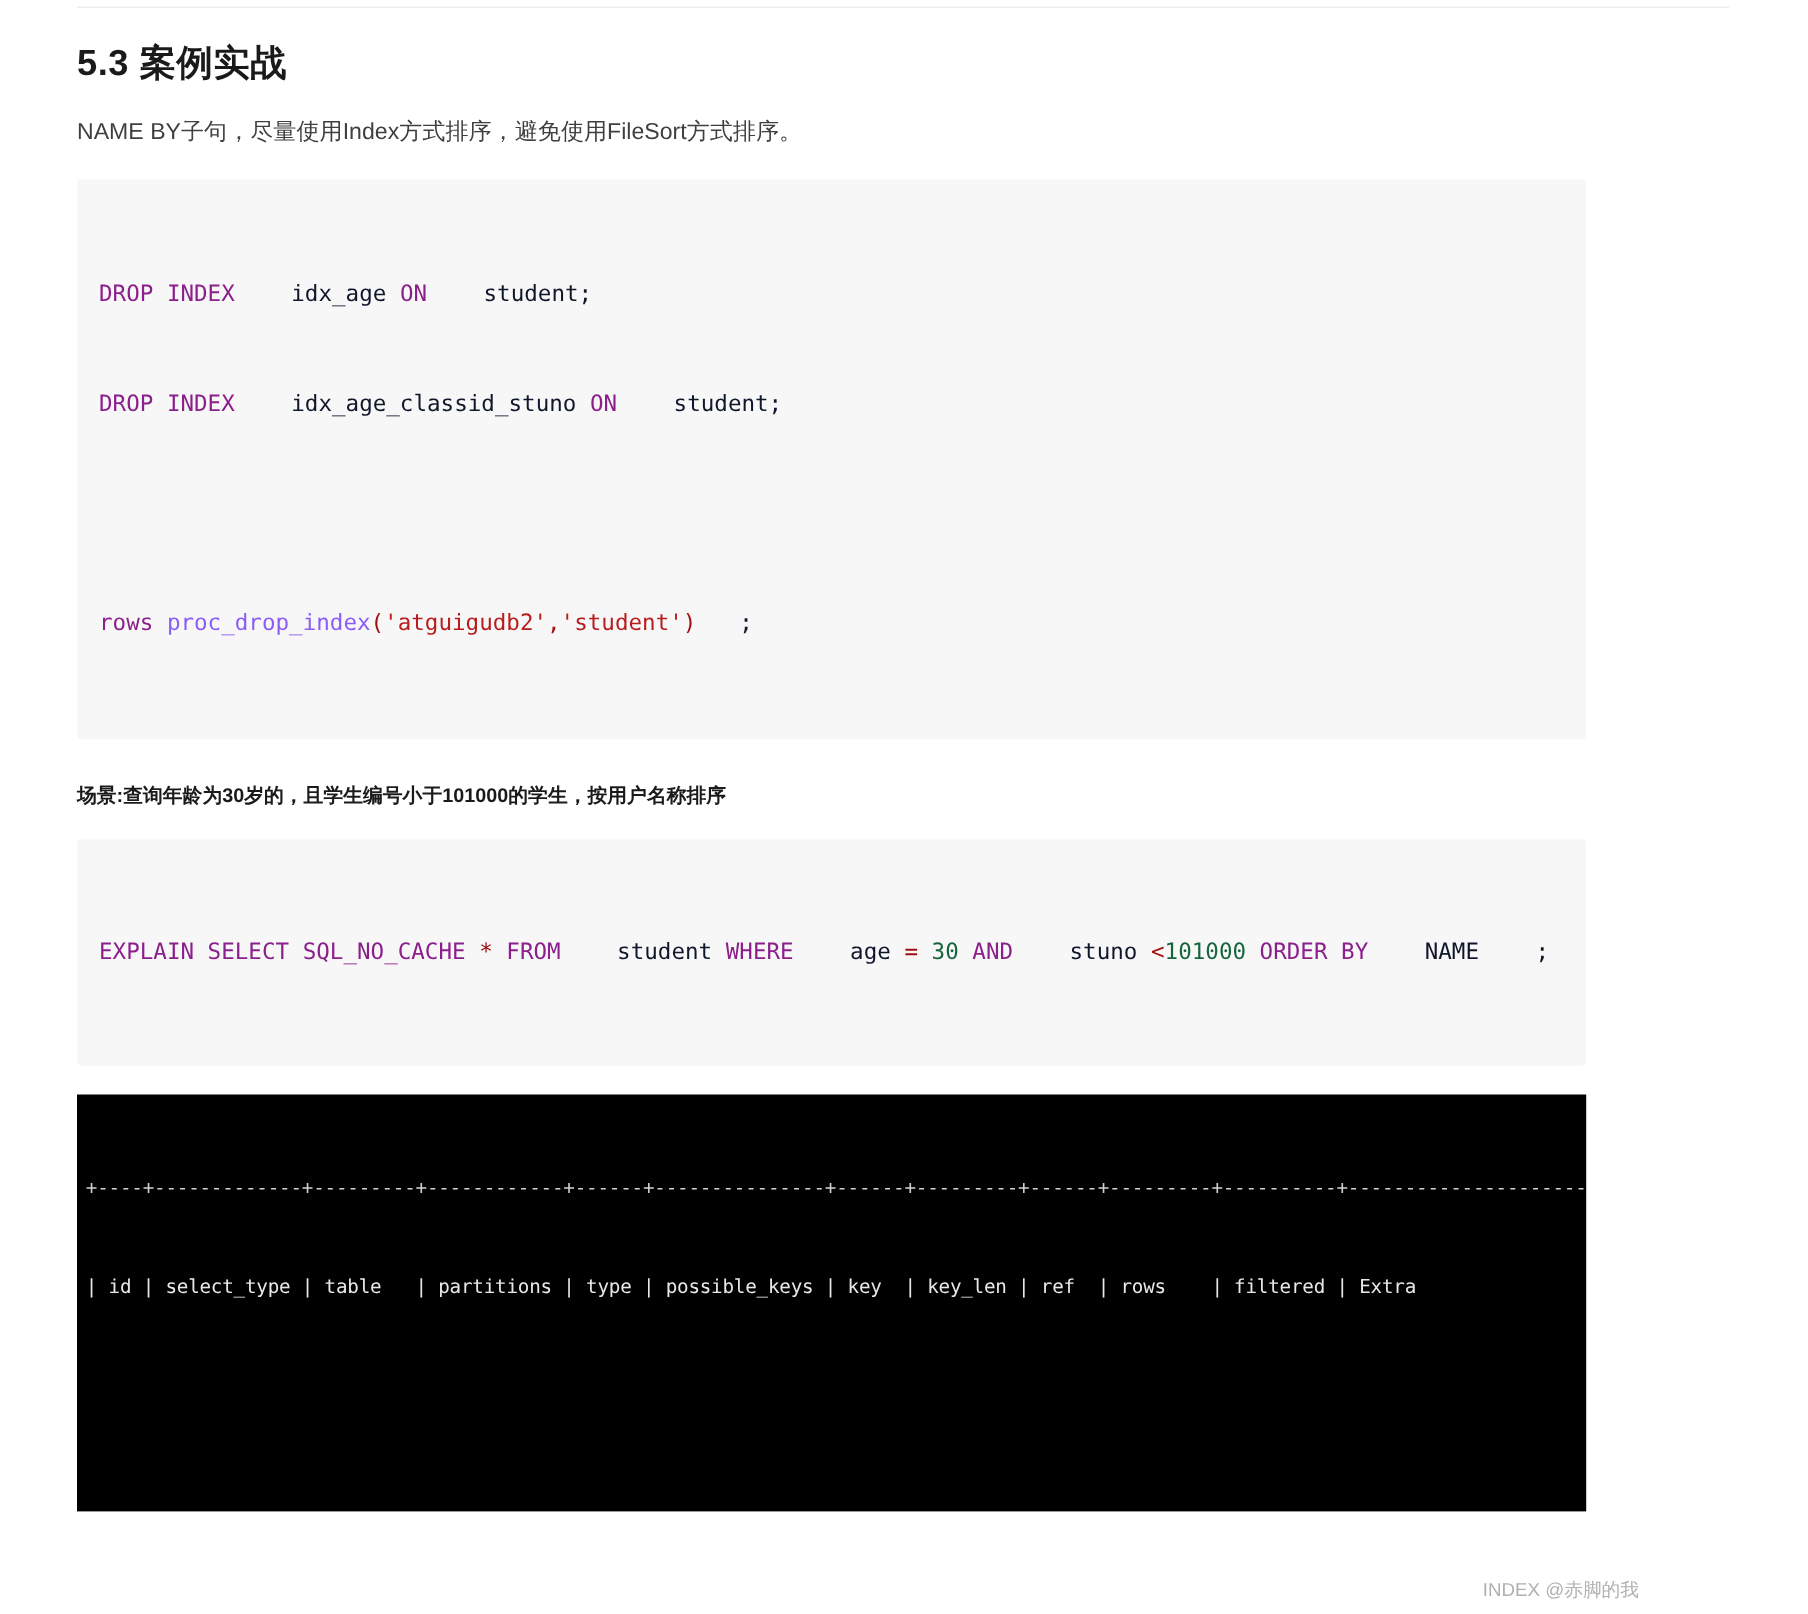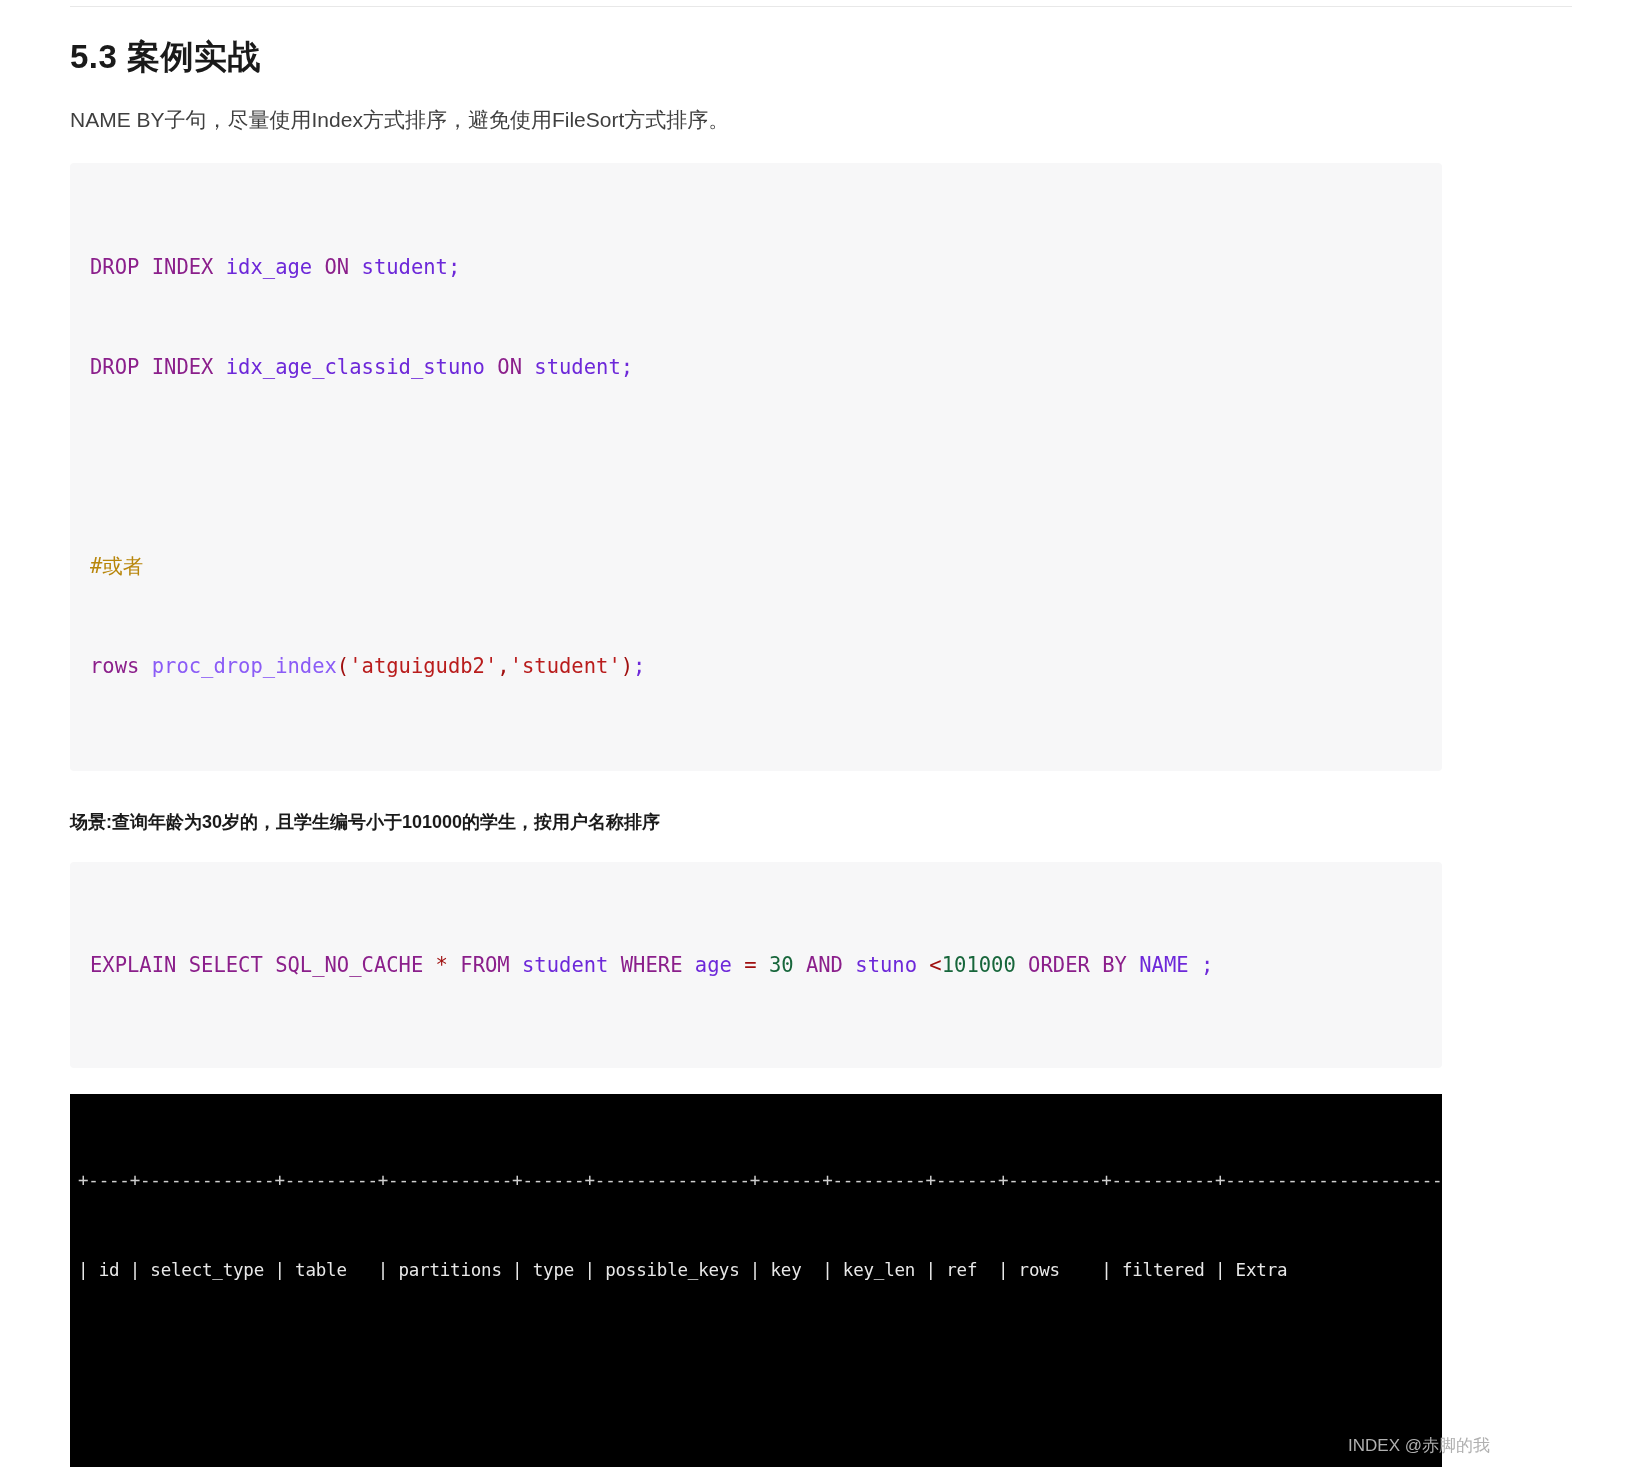--- a/index.html
+++ b/index.html
@@ -66,7 +66,7 @@
   .str  { color: #b91c1c; }
   .cmt  { color: #b8860b; }
   .op   { color: #a01010; }
-  .plain{ color: #6d28d9; }
+  .plain{ color: #0f172a; margin-left: 39px; }
   .fn   { color: #8b5cf6; }
 
   .codeblock.single {

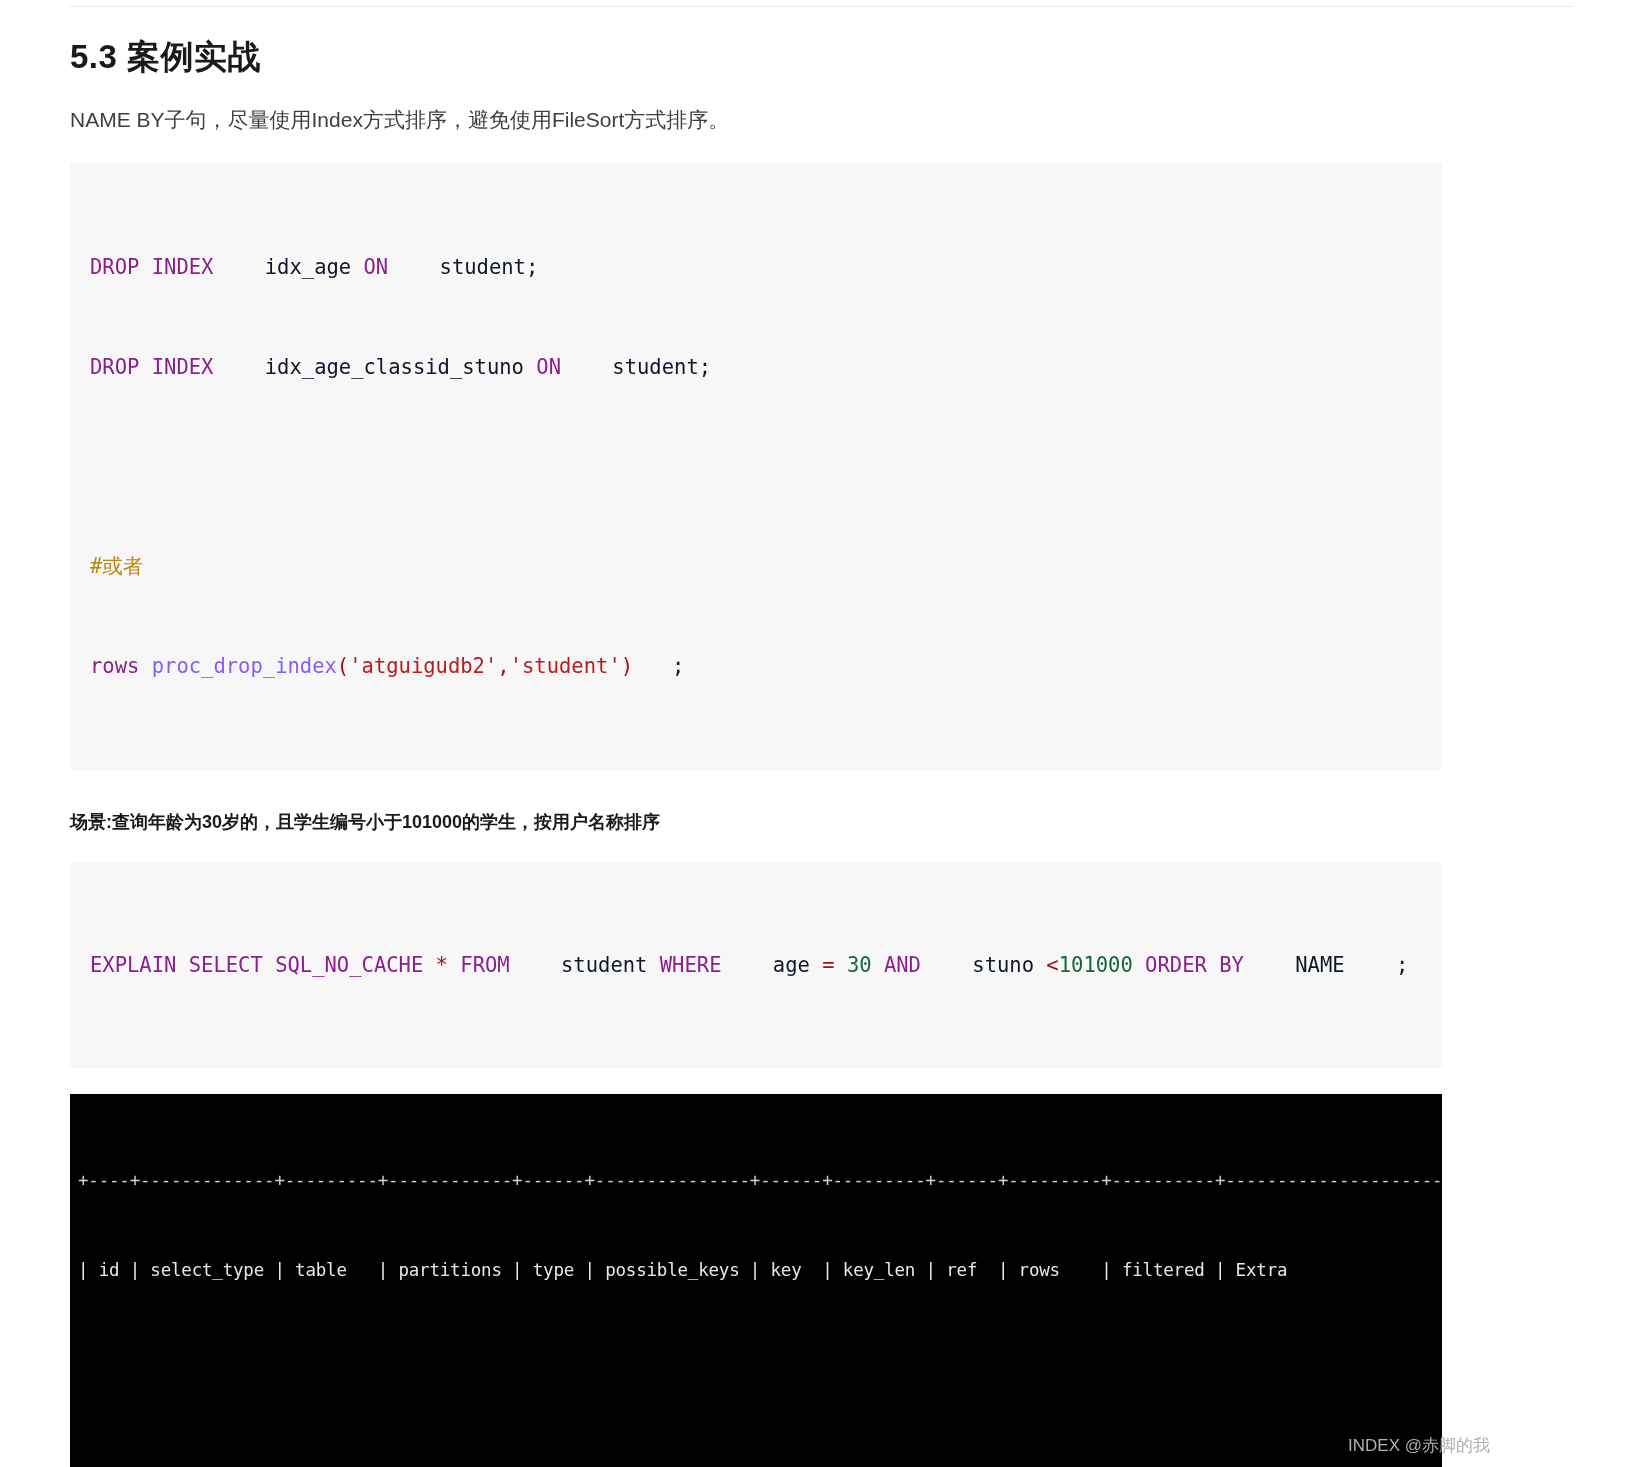--- a/index.html
+++ b/index.html
@@ -121,7 +121,6 @@
     <div class="line"><span class="kw">DROP</span> <span class="kw">INDEX</span> <span class="plain">idx_age</span> <span class="kw">ON</span> <span class="plain">student;</span></div>
     <div class="line"><span class="kw">DROP</span> <span class="kw">INDEX</span> <span class="plain">idx_age_classid_stuno</span> <span class="kw">ON</span> <span class="plain">student;</span></div>
     <div class="line">&nbsp;</div>
-    <div class="line"><span class="cmt">#或者</span></div>
     <div class="line"><span class="kw">rows</span><span class="fn"> proc_drop_index</span><span class="op">(</span><span class="str">'atguigudb2'</span><span class="op">,</span><span class="str">'student'</span><span class="op">)</span><span class="plain">;</span></div>
   </div>
 

